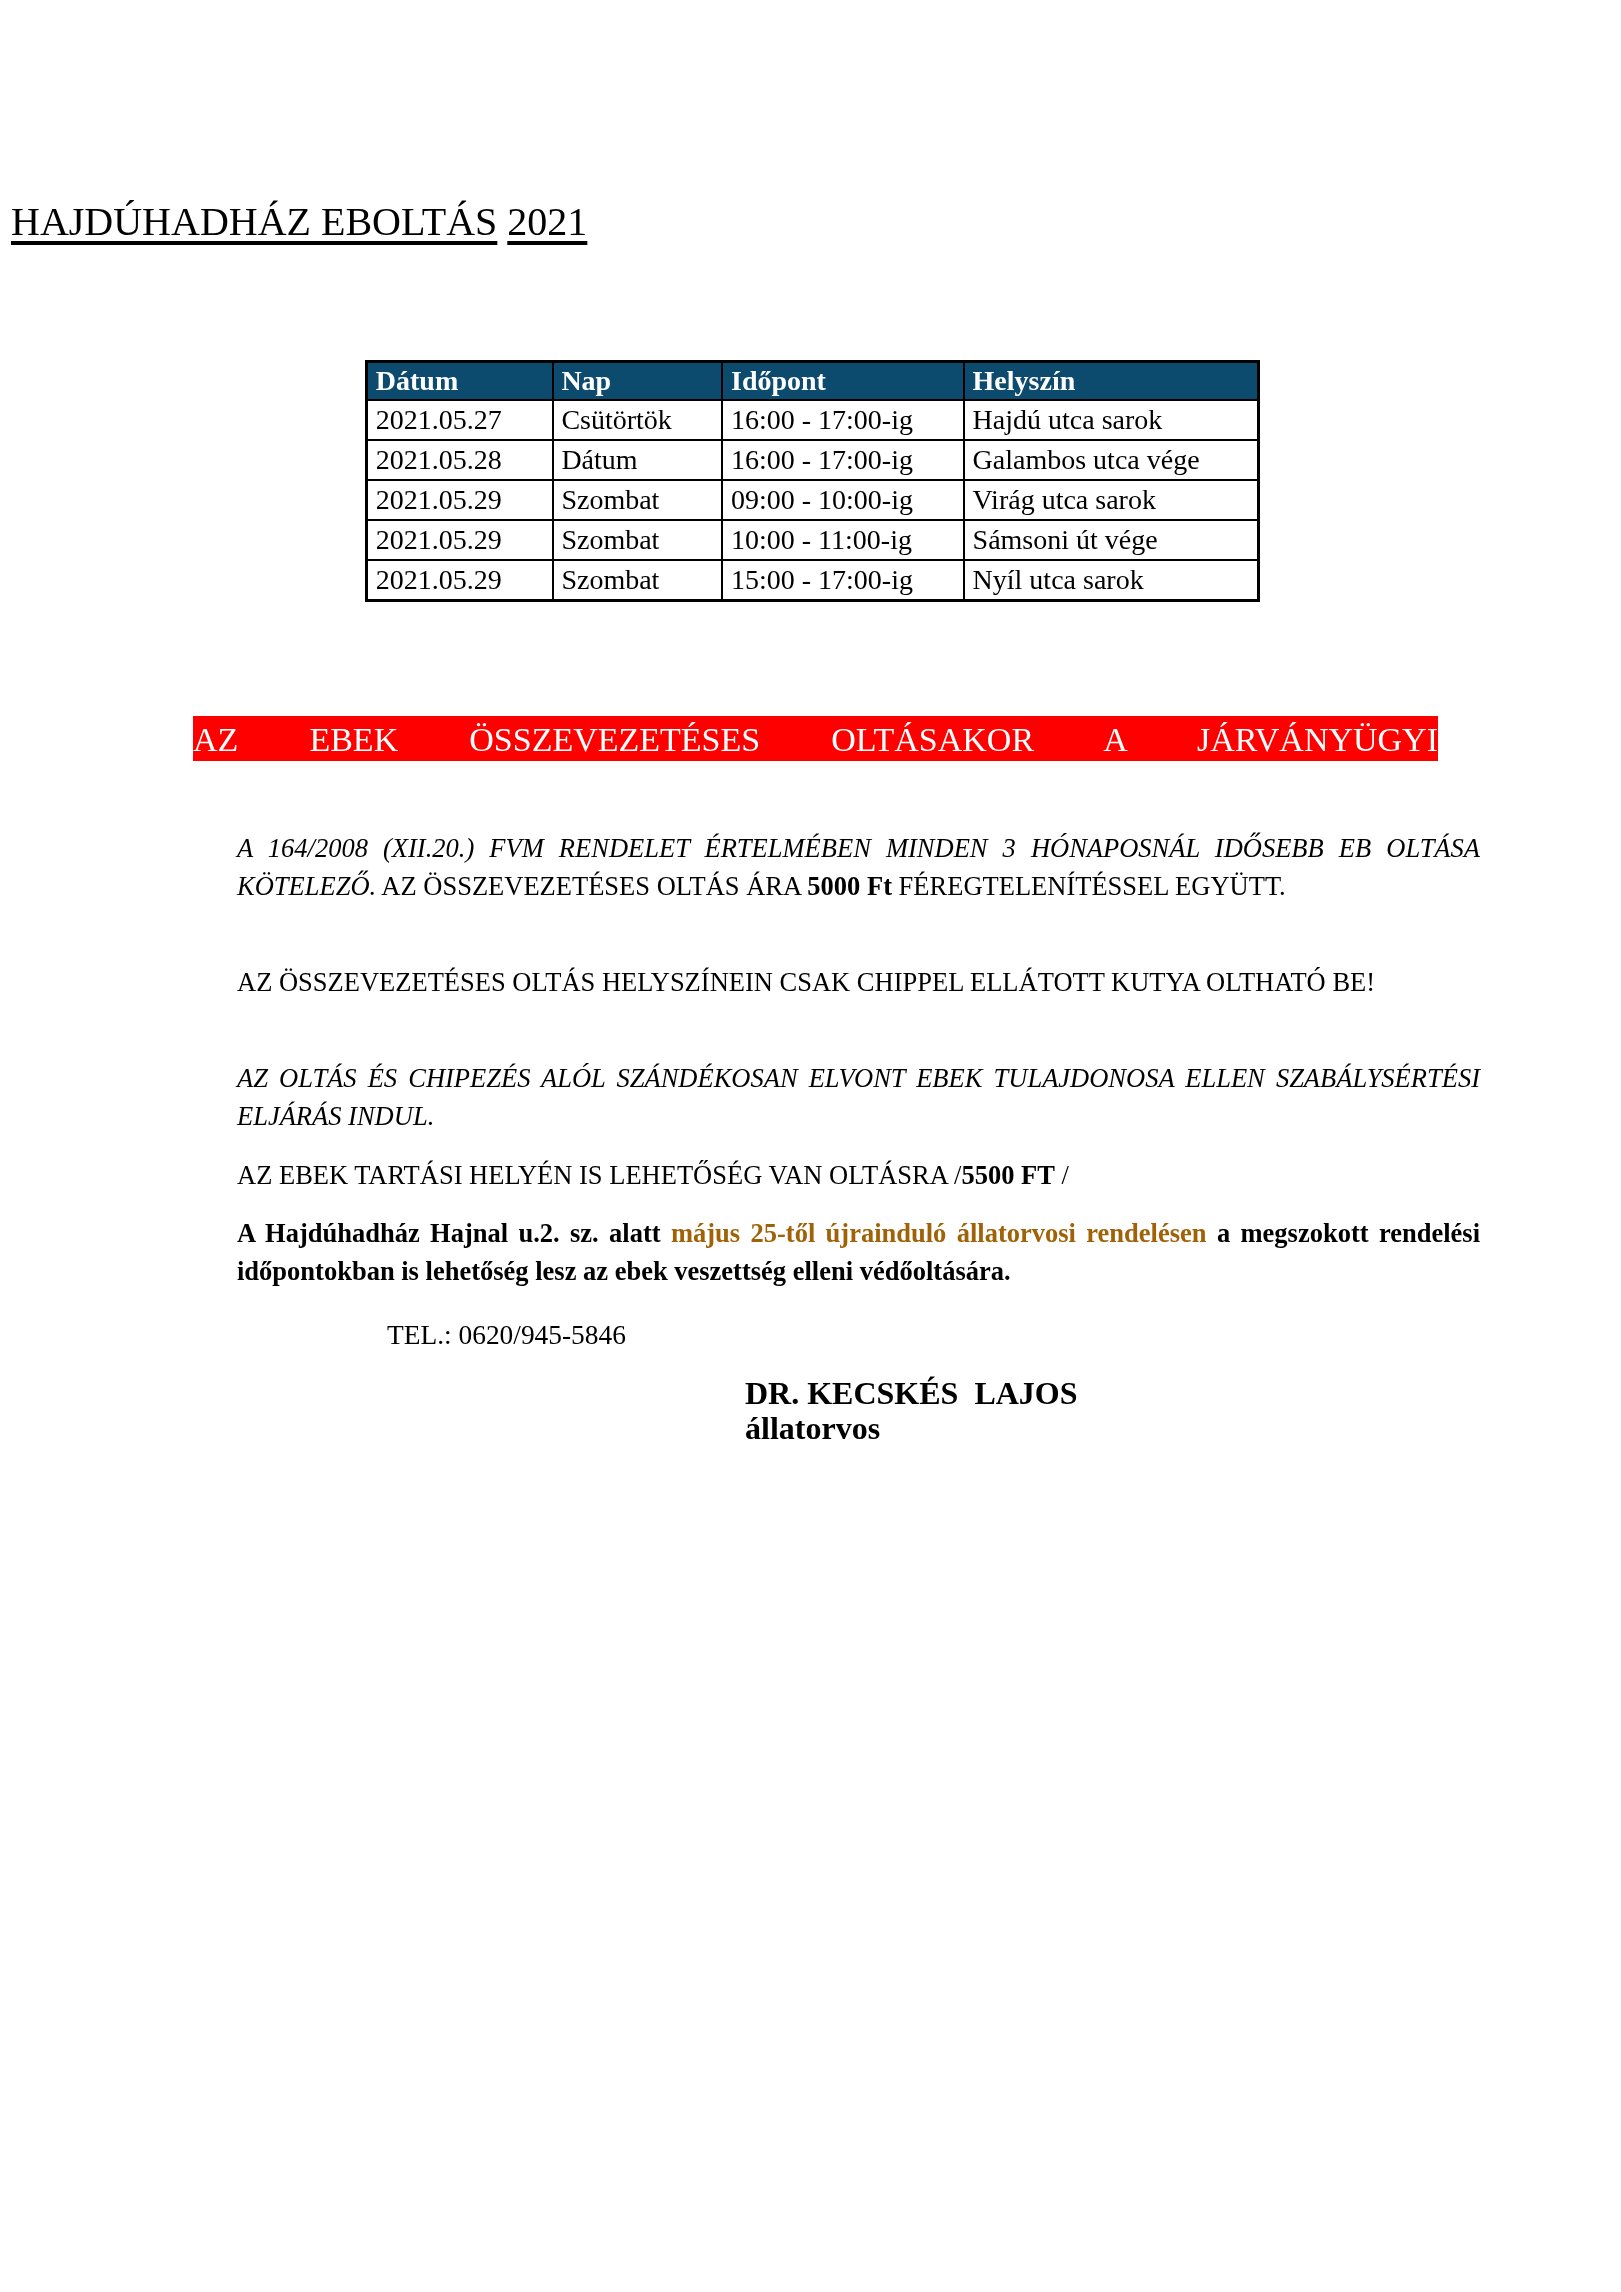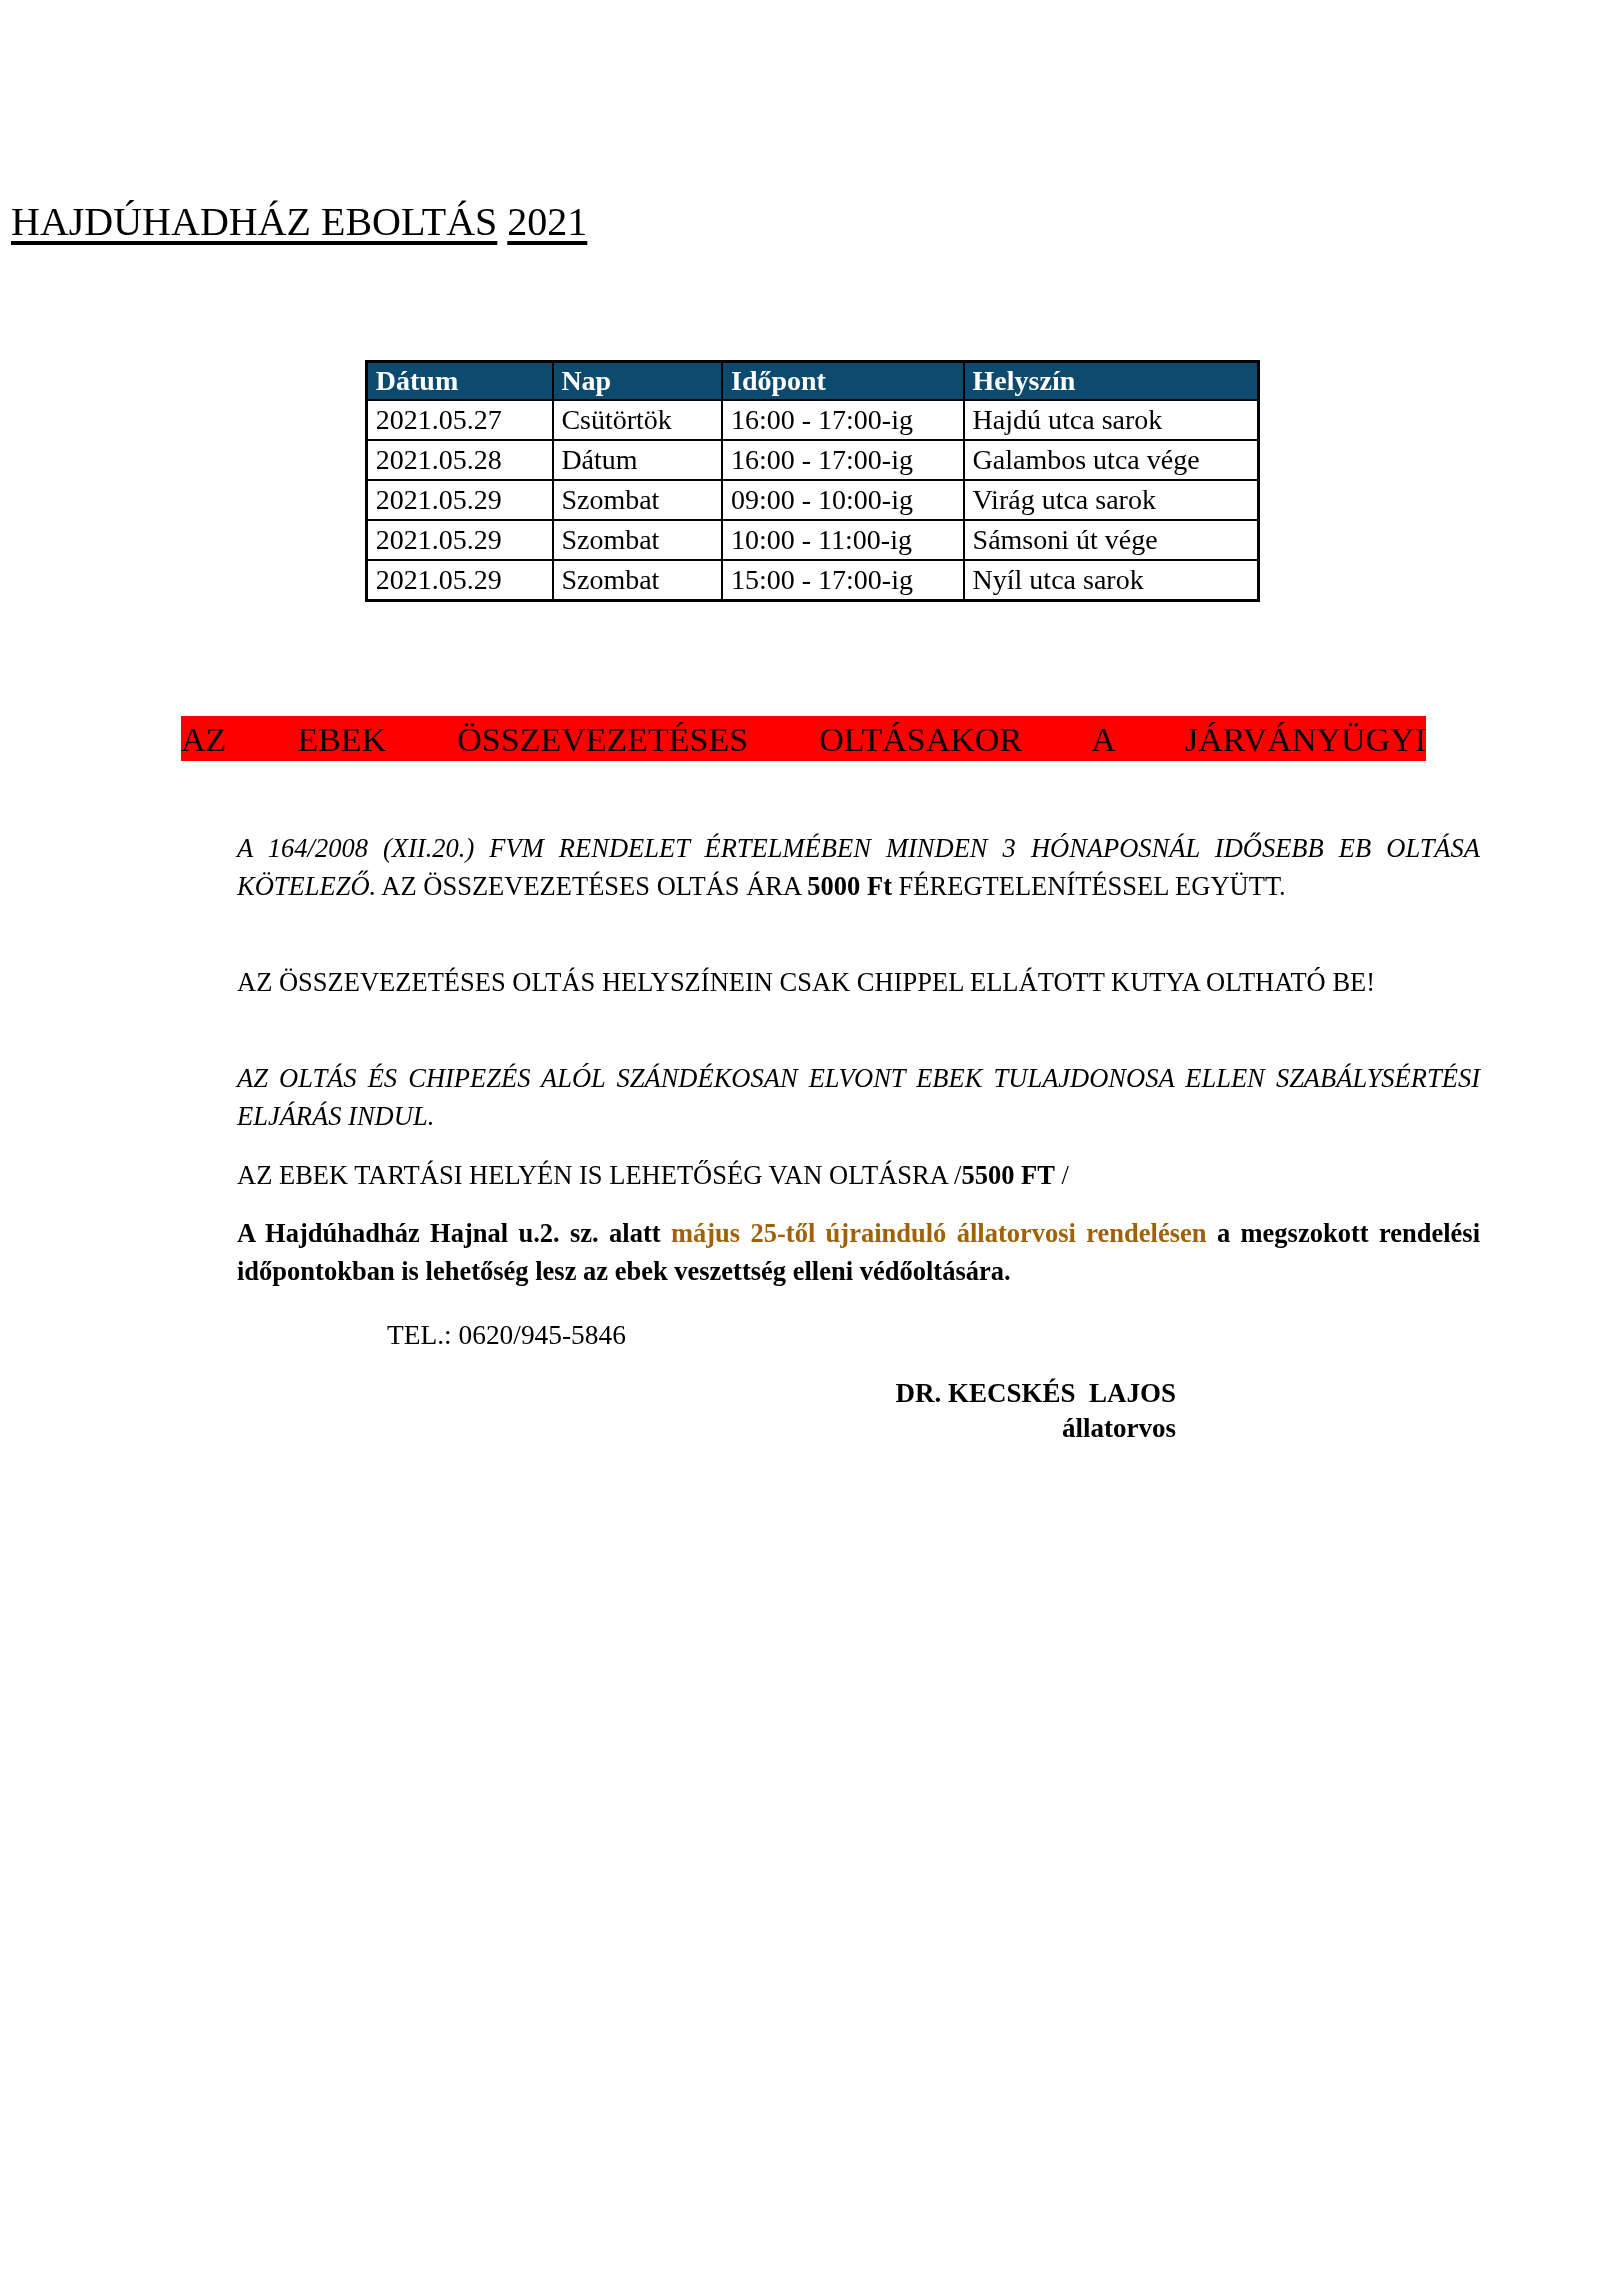--- a/index.html
+++ b/index.html
@@ -12,7 +12,7 @@
   table.sched th, table.sched td { border:2.9px solid #000; padding:0 7.8px; height:38px; text-align:left; white-space:nowrap; line-height:38px; }
   table.sched th { background:#0c4a6e; color:#fff; font-weight:bold; height:36px; line-height:36px; }
   table.sched .c1 { width:168px; } table.sched .c2 { width:152px; } table.sched .c3 { width:224px; } table.sched .c4 { width:277px; }
-  .warn { left:181px; width:1245px; font-size:34px; line-height:47px; color:#000000; }
+  .warn { left:193px; width:1245px; font-size:34px; line-height:47px; color:#ffffff; }
   .warn .l1 { display:block; background:#ff0000; text-align:justify; text-align-last:justify; height:45px; margin-bottom:3.9px; }
   .warn .l2 { display:inline-block; background:#ff0000; height:43px; }
   .para { left:193px; width:1243px; font-size:26.5px; line-height:38px; text-align:justify;margin-left:44px; }

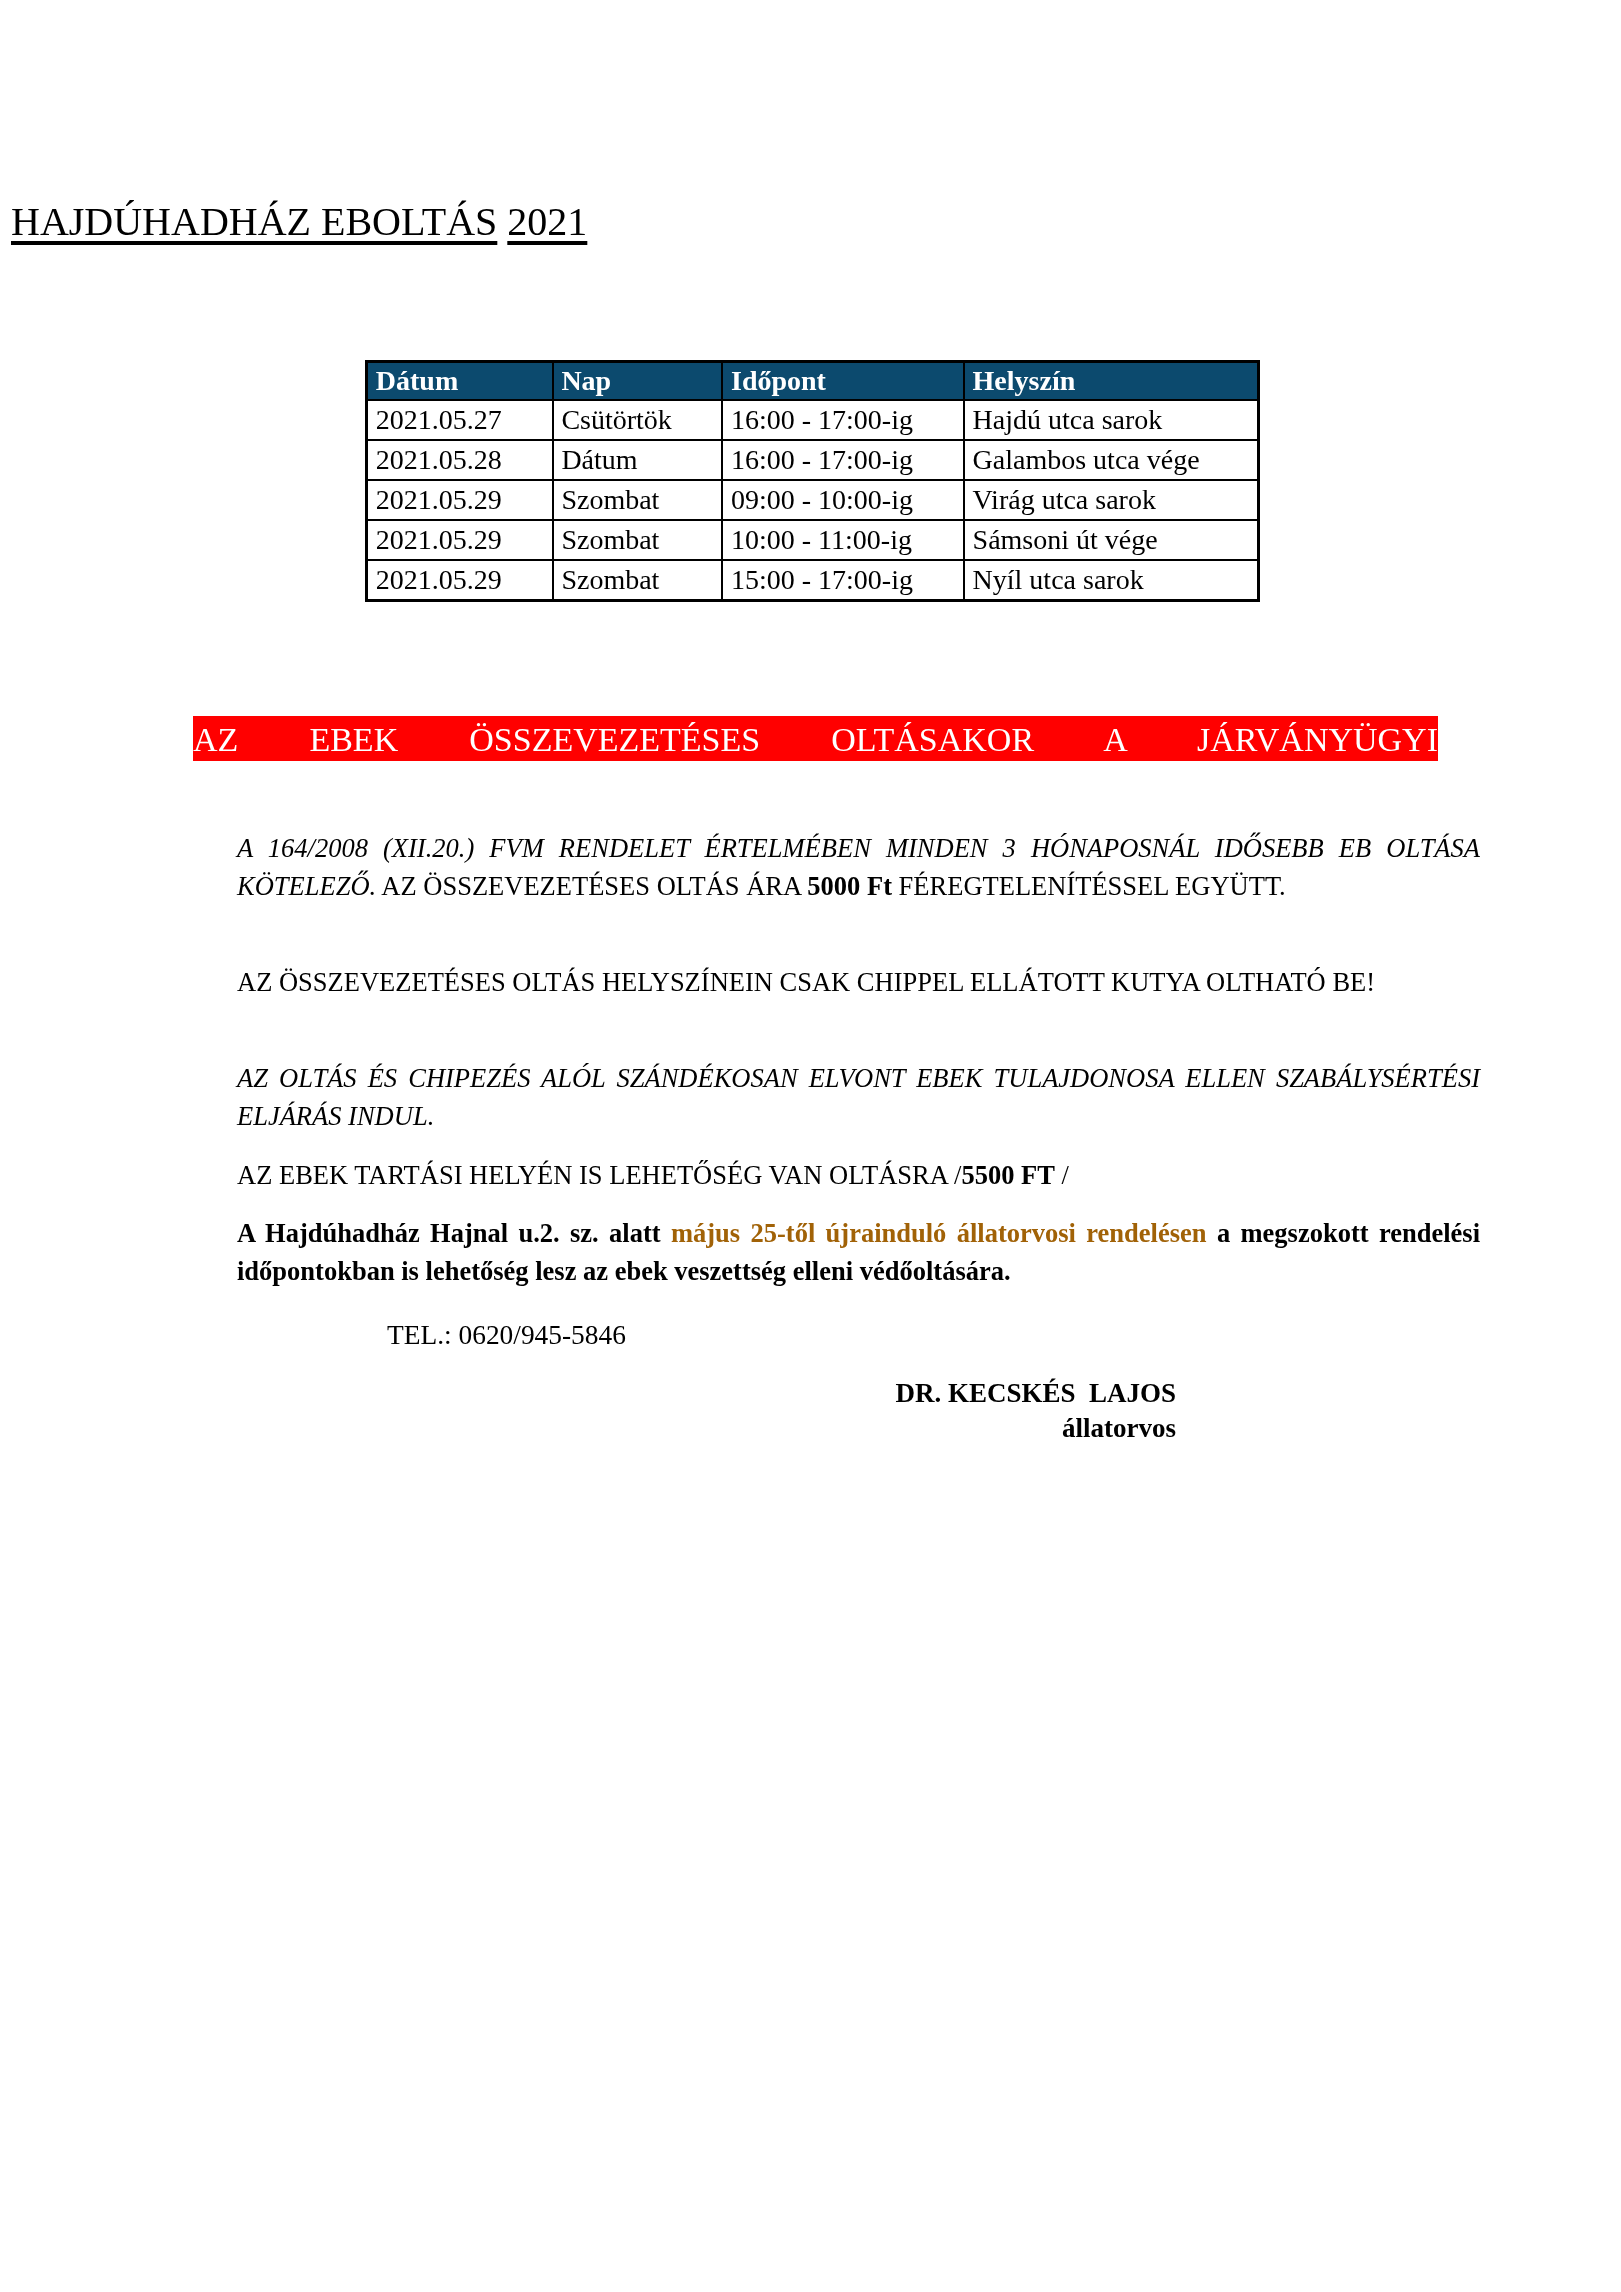--- a/index.html
+++ b/index.html
@@ -19,7 +19,7 @@
   .bold { font-weight:bold; }
   .red { color:#a16207; }
   .tel { left:387px; top:1318px; font-size:27.4px; font-weight:normal; line-height:35px; }
-  .sig { left:745px; top:1376px; width:431px; text-align:right; font-size:27px; font-weight:bold; line-height:35px; }
+  .sig { left:745px; top:1376px; width:431px; text-align:left; font-size:32px; font-weight:bold; line-height:35px; }
 </style>
 </head>
 <body>

